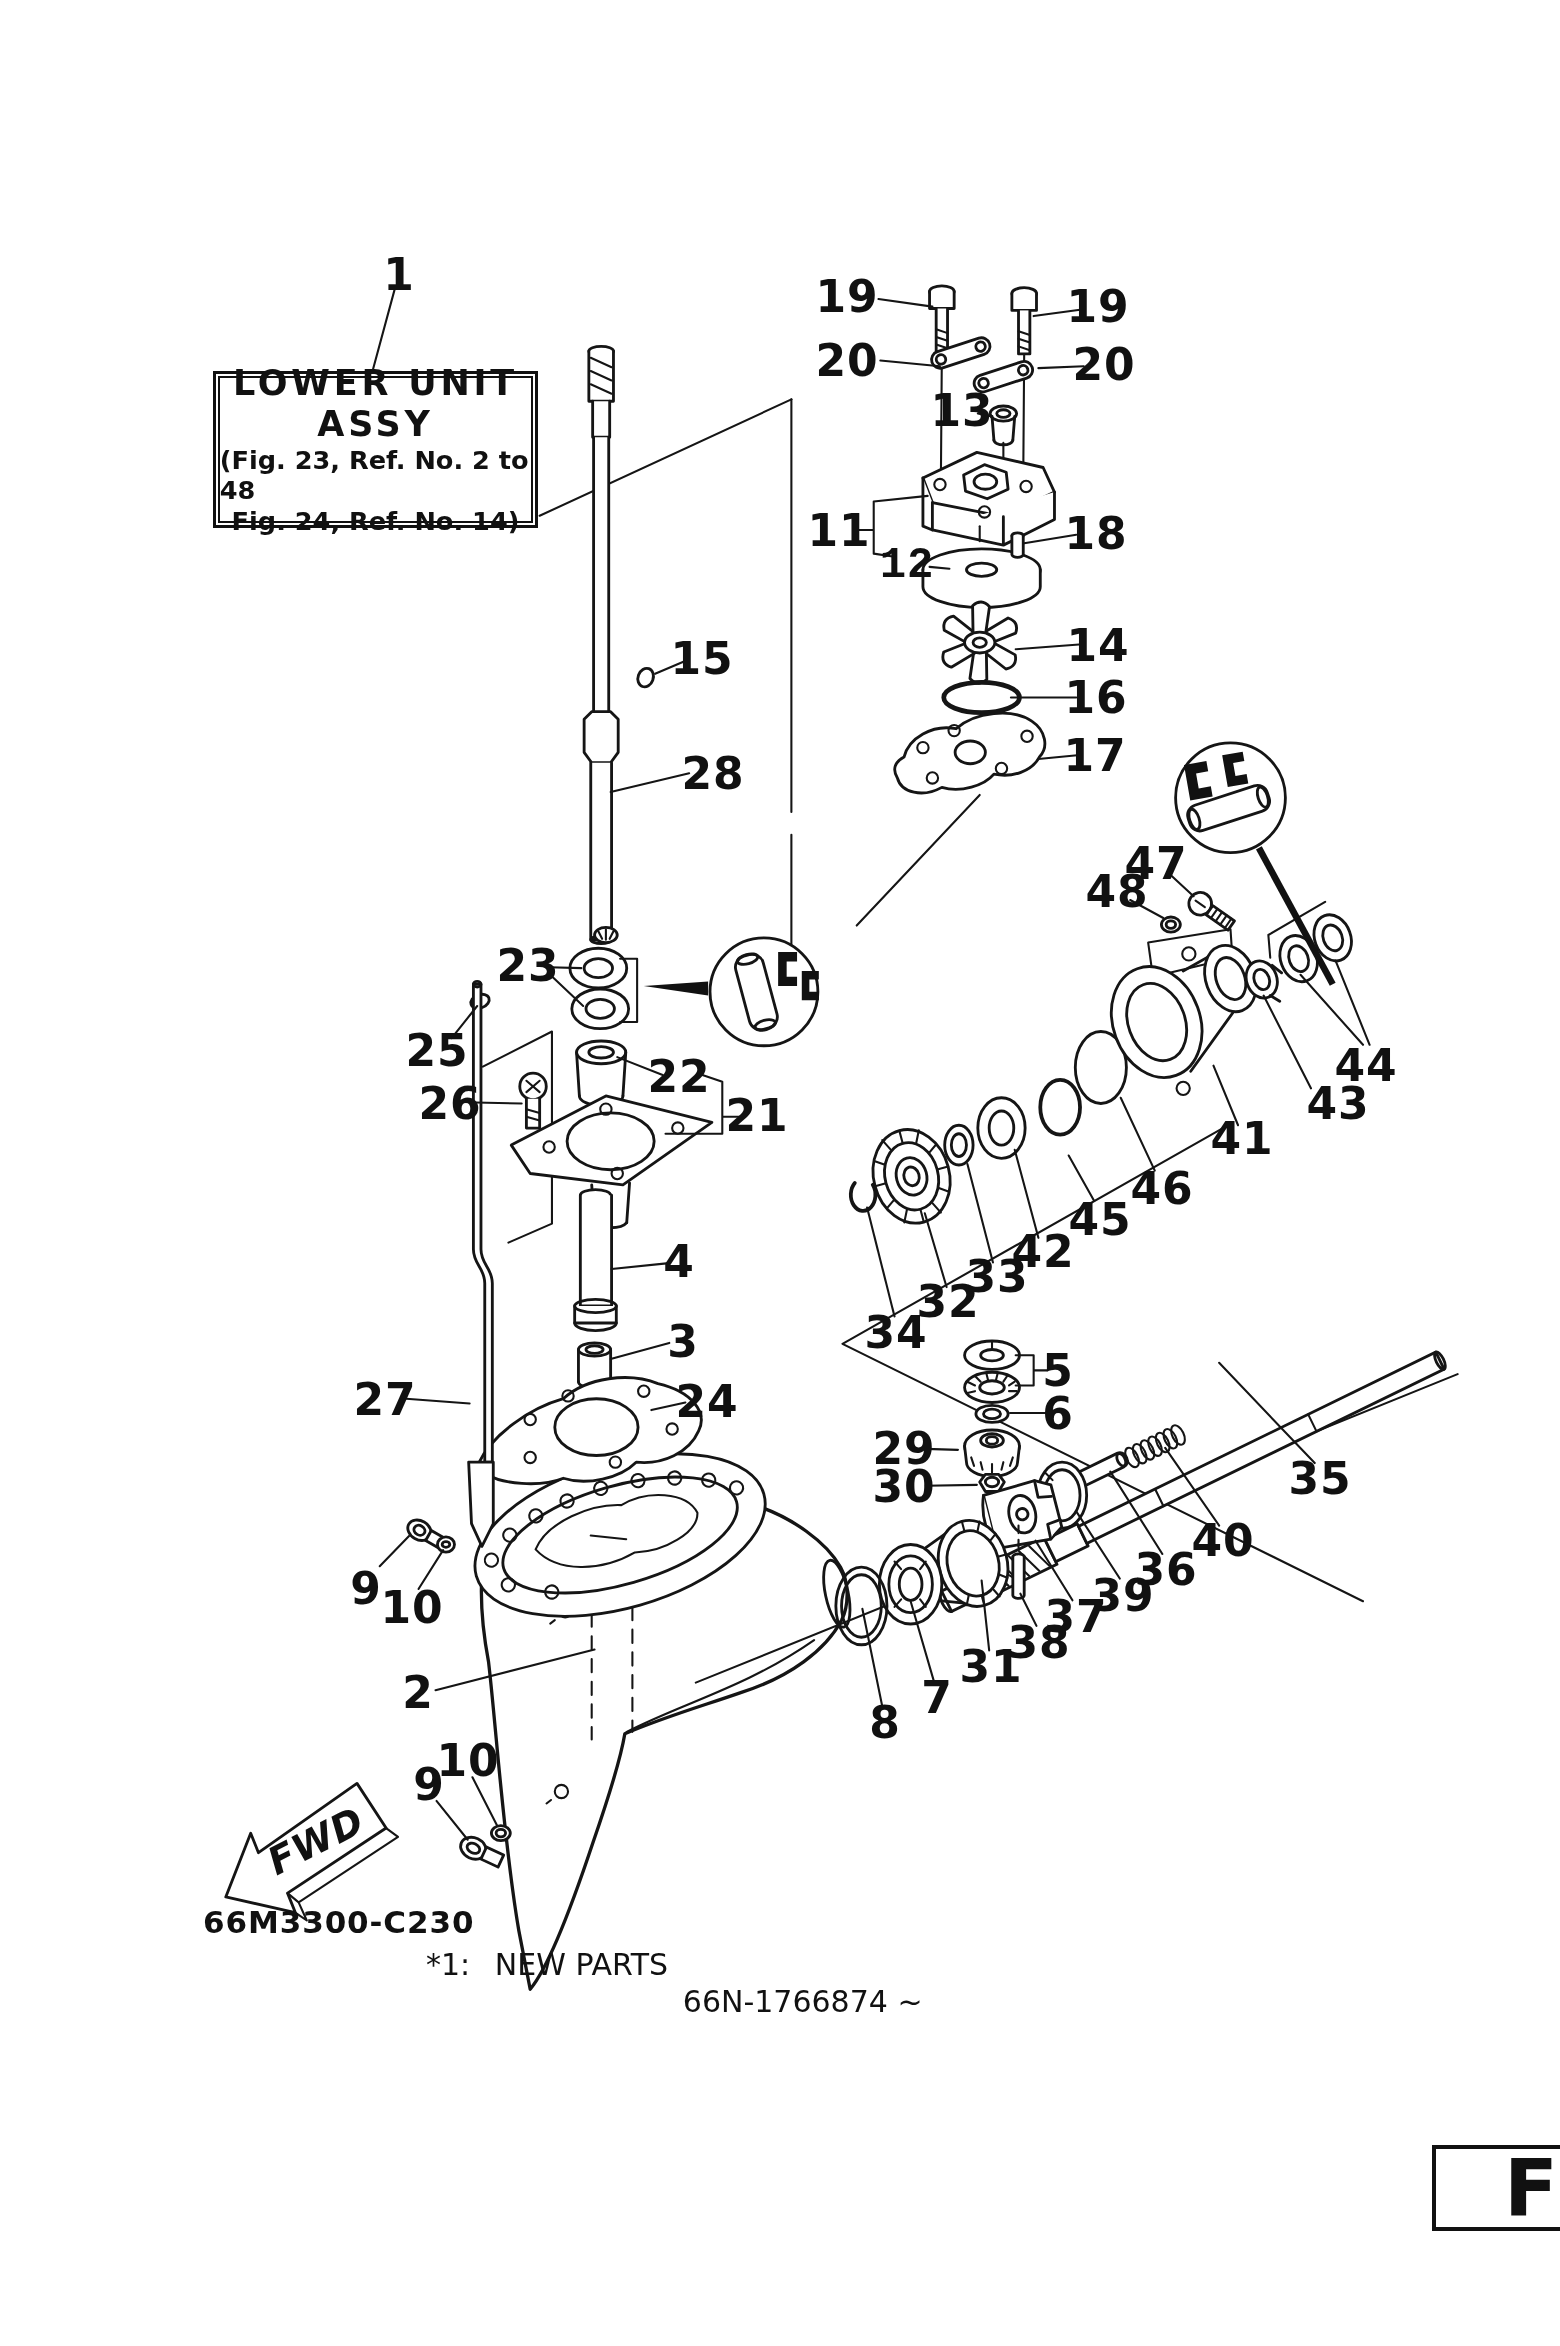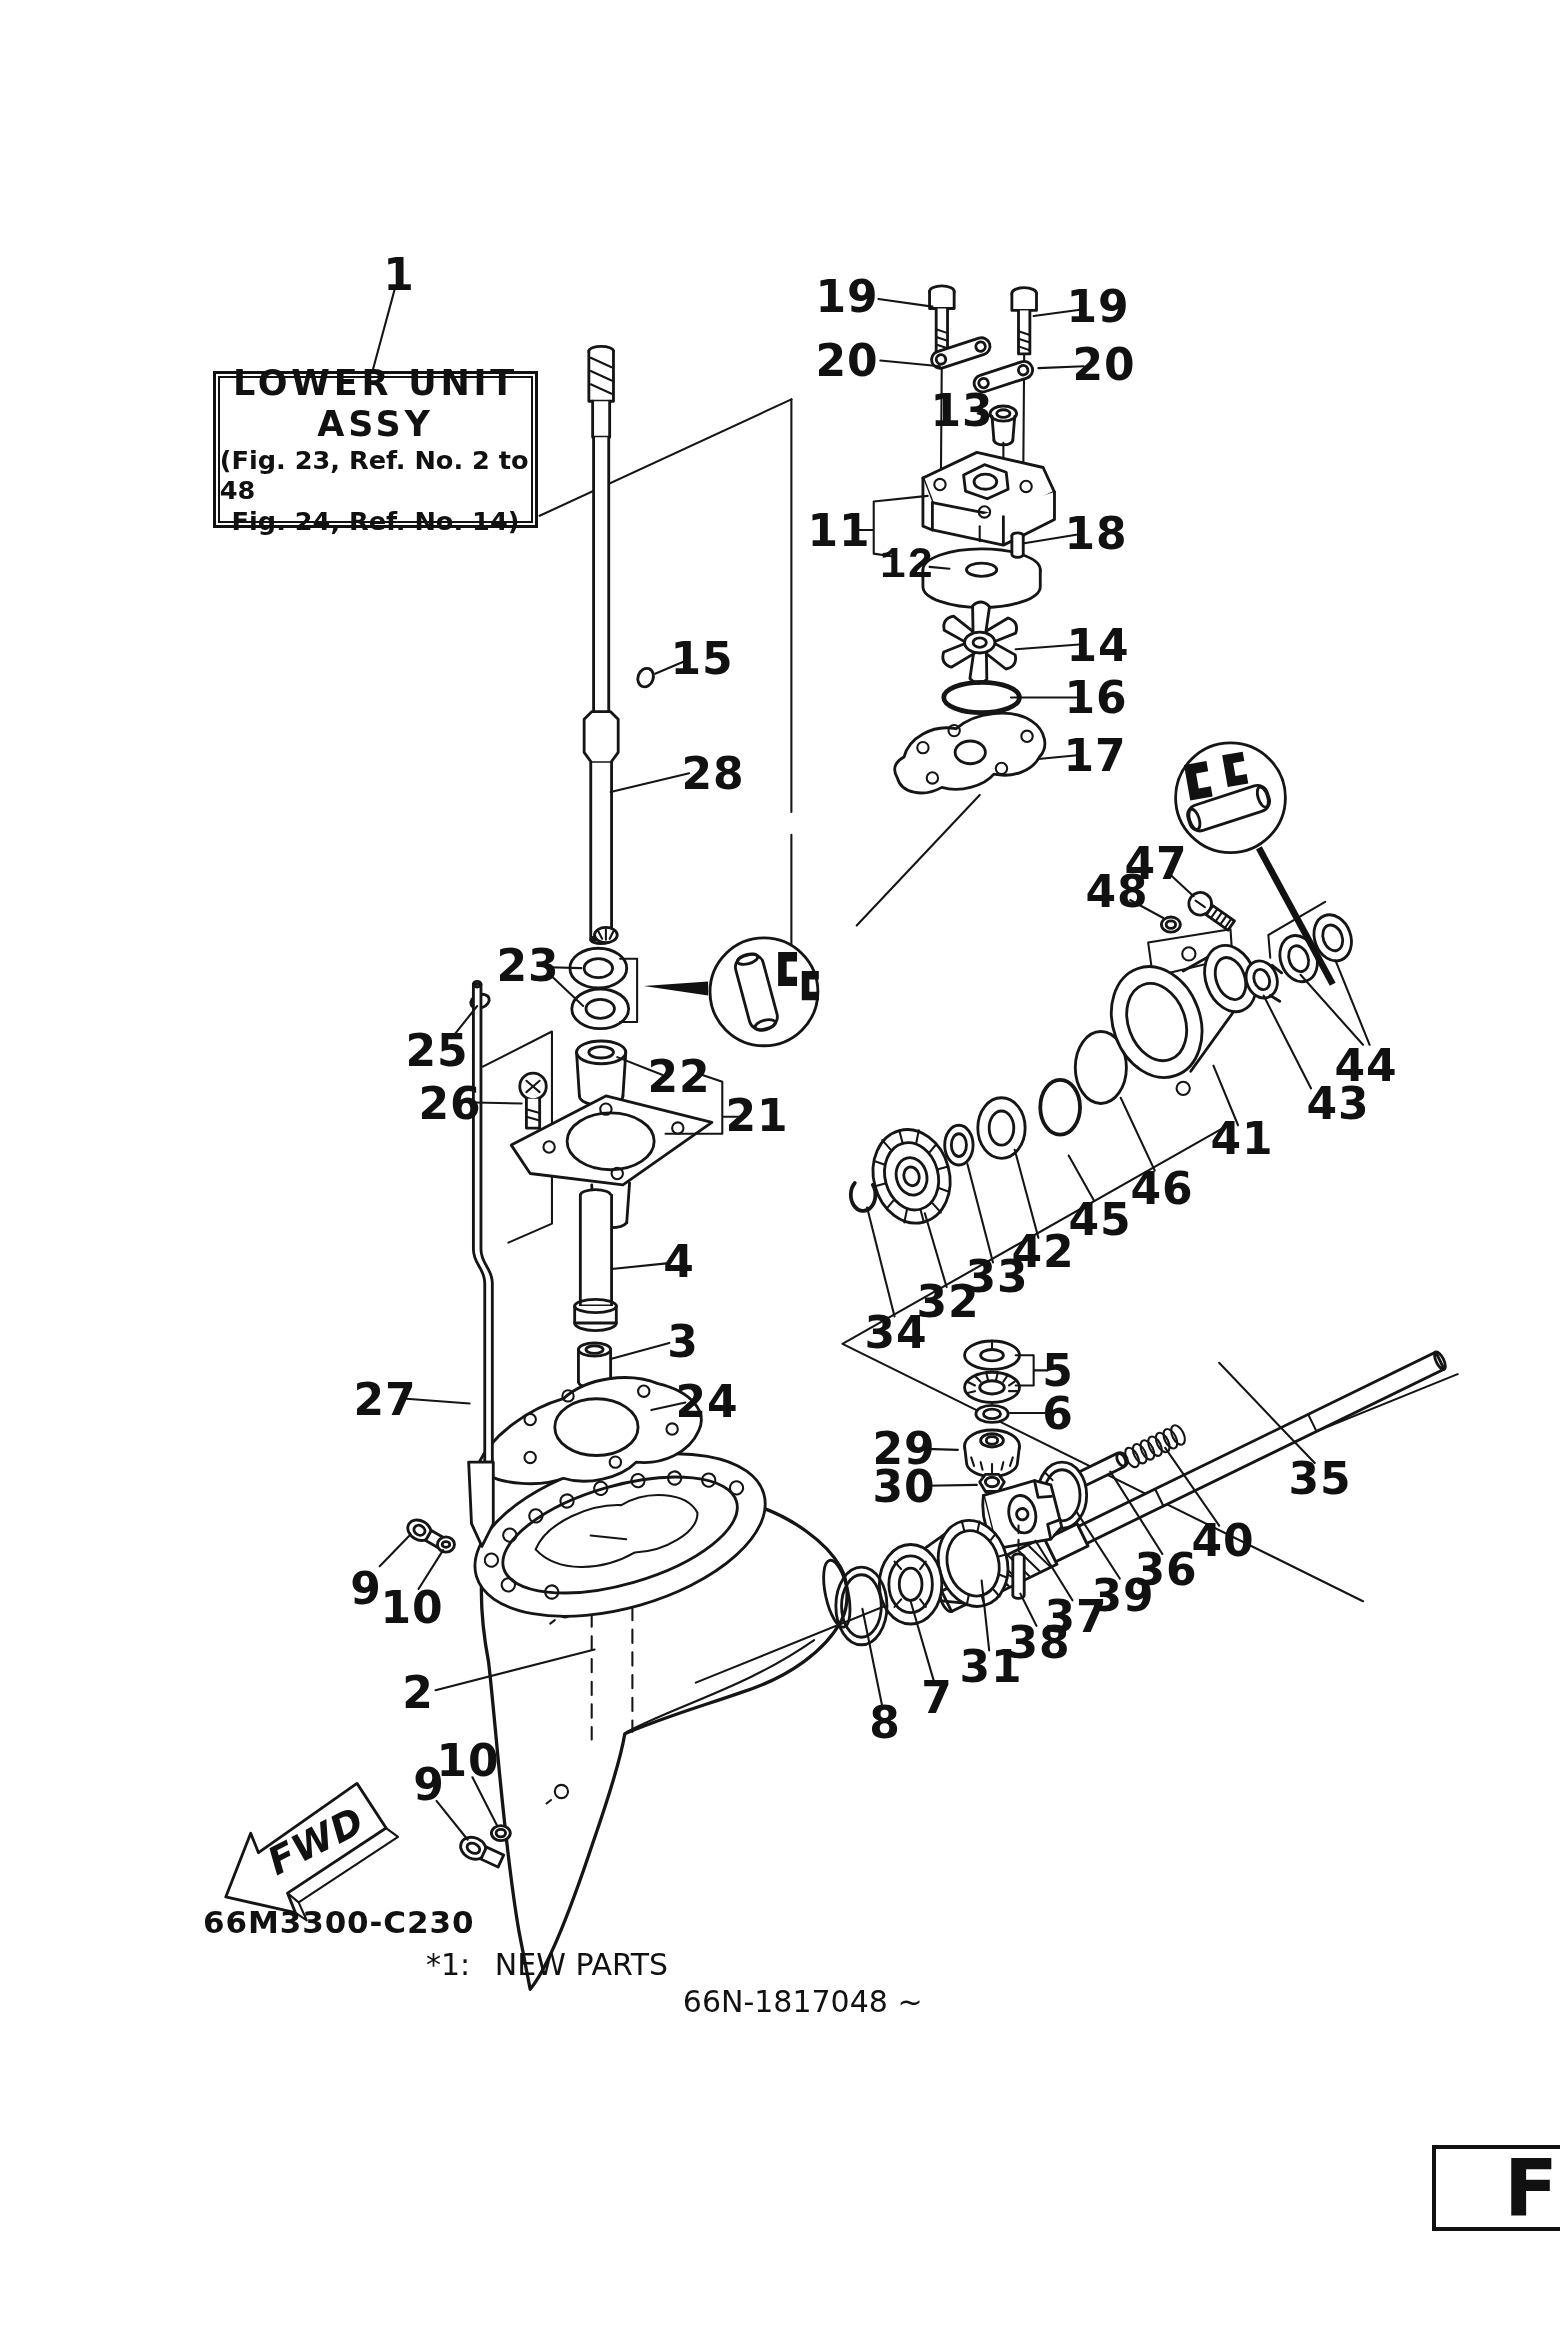--- a/index.html
+++ b/index.html
@@ -566,7 +566,7 @@
     <div class="ref">*1:</div>
     <div>
       <div class="fn-l1">NEW PARTS</div>
-      <div class="fn-l3">66N-1817048 ~</div>
+      <div class="fn-l3">66N-1766874 ~</div>
     </div>
   </div>
 

